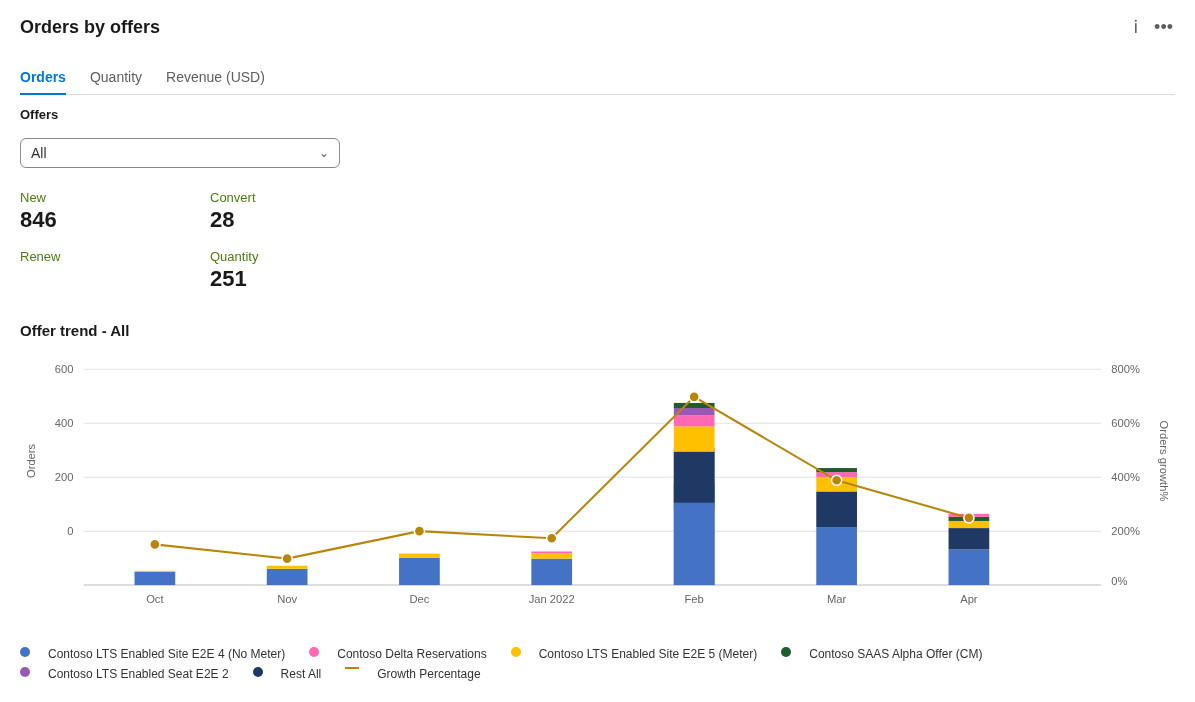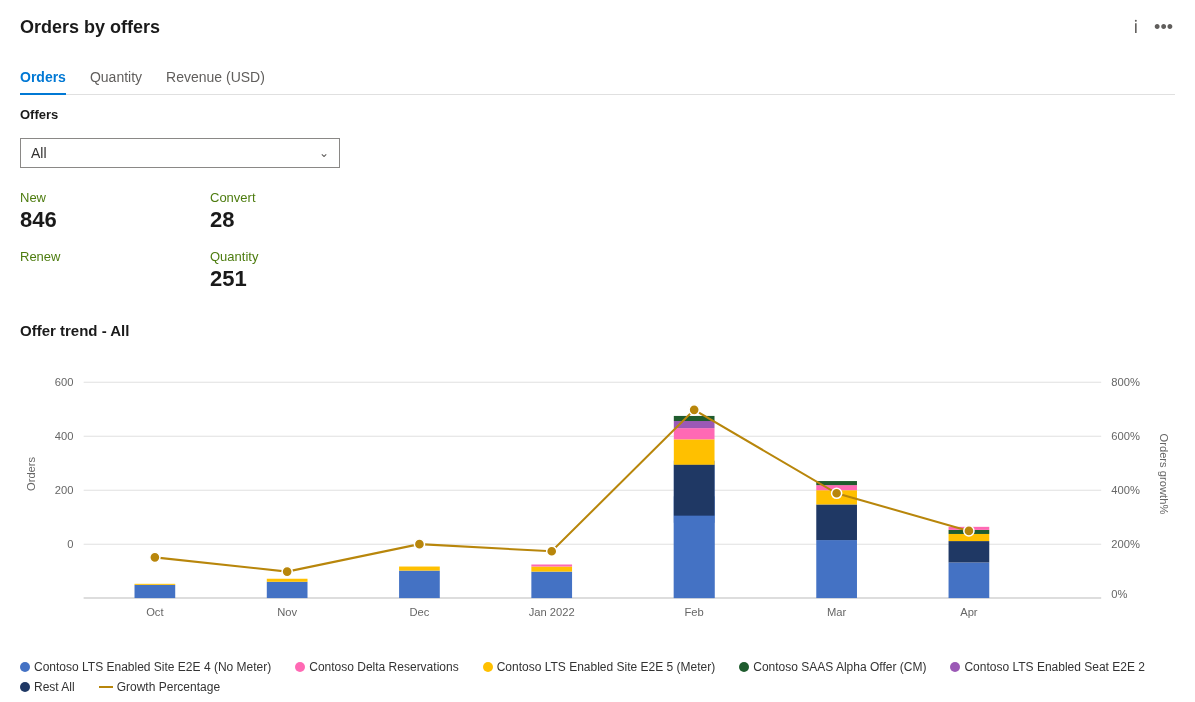--- a/index.html
+++ b/index.html
@@ -71,7 +71,7 @@
     .dropdown {
       width: 320px;
       border: 1px solid #8a8886;
-      border-radius: 0;
+      border-radius: 6px;
       padding: 6px 10px;
       display: flex;
       justify-content: space-between;

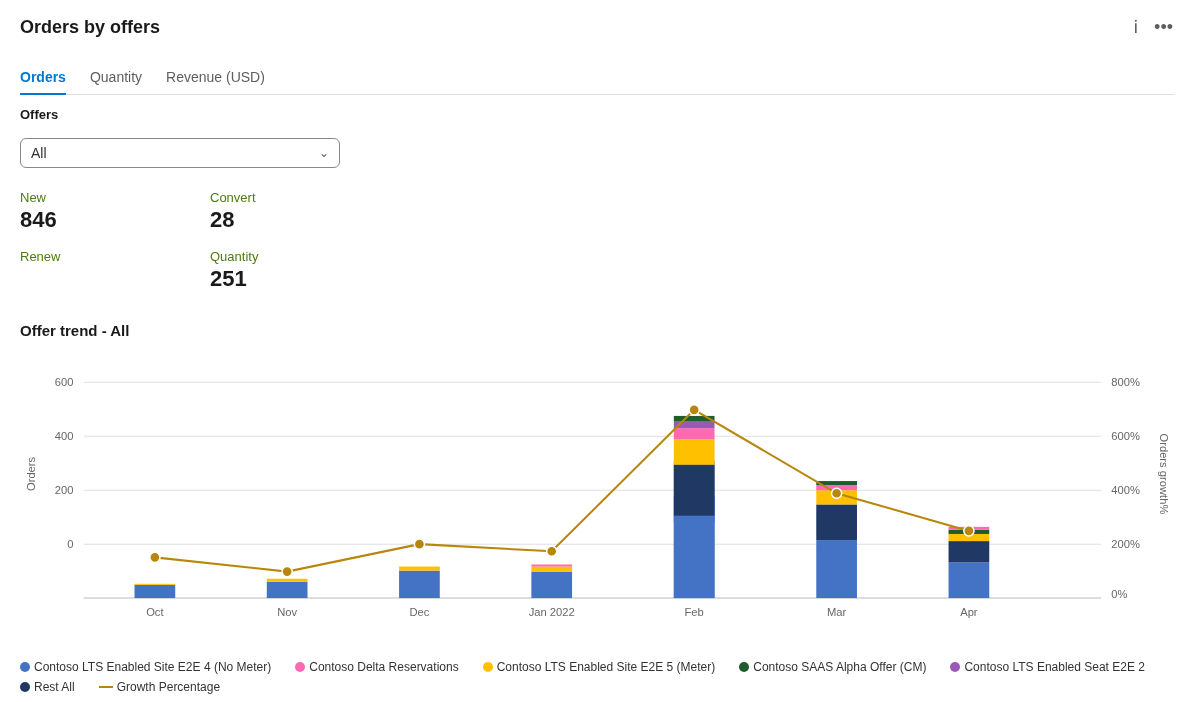--- a/index.html
+++ b/index.html
@@ -114,7 +114,7 @@
     .chart-title {
       font-size: 15px;
       font-weight: 600;
-      margin-bottom: 23px;
+      margin-bottom: 10px;
       color: #1a1a1a;
     }
     .chart-area {

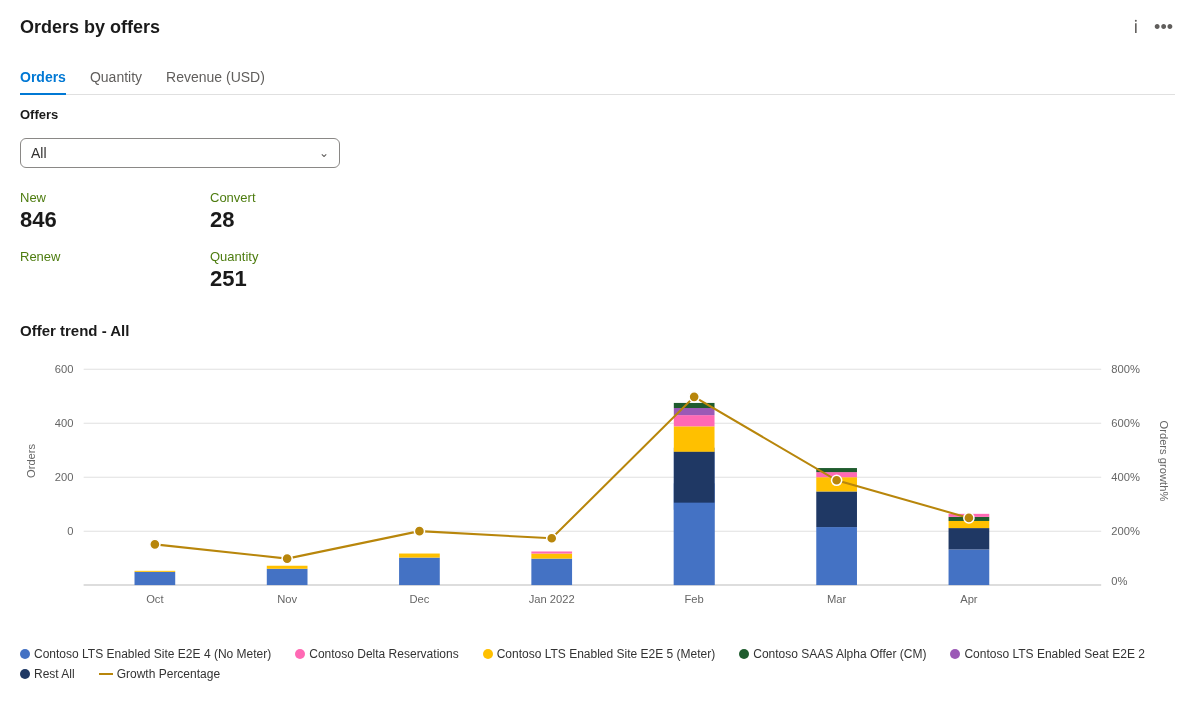--- a/index.html
+++ b/index.html
@@ -136,8 +136,8 @@
     }
     .legend-item {
       display: flex;
-      align-items: center;
-      gap: 4px;
+      align-items: flex-start;
+      gap: 18px;
     }
     .legend-dot {
       width: 10px;

